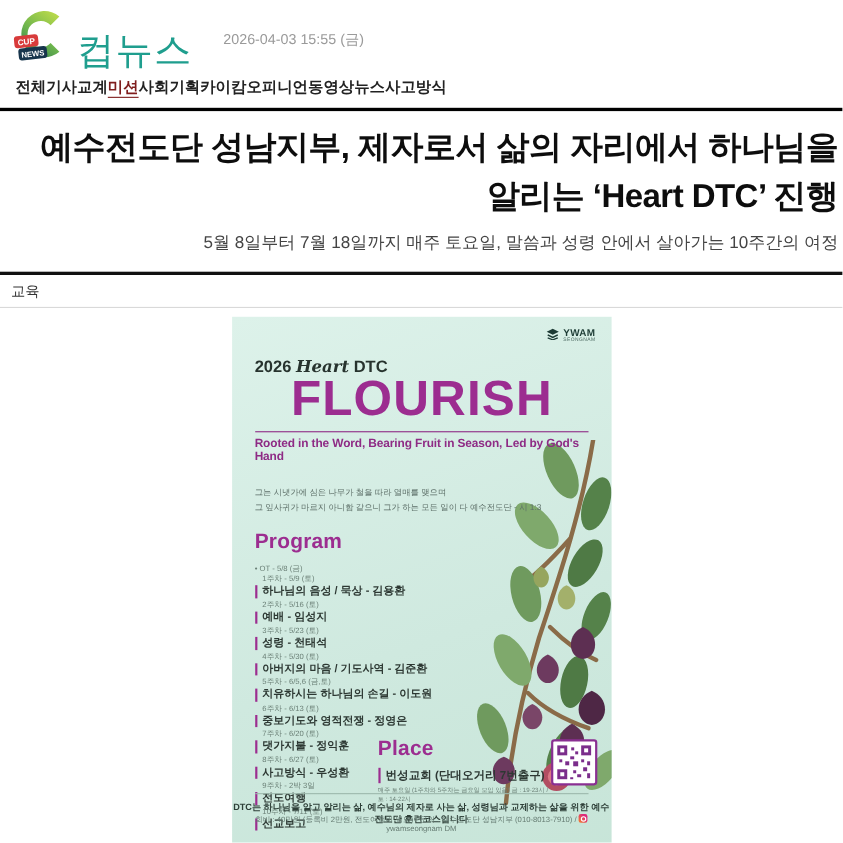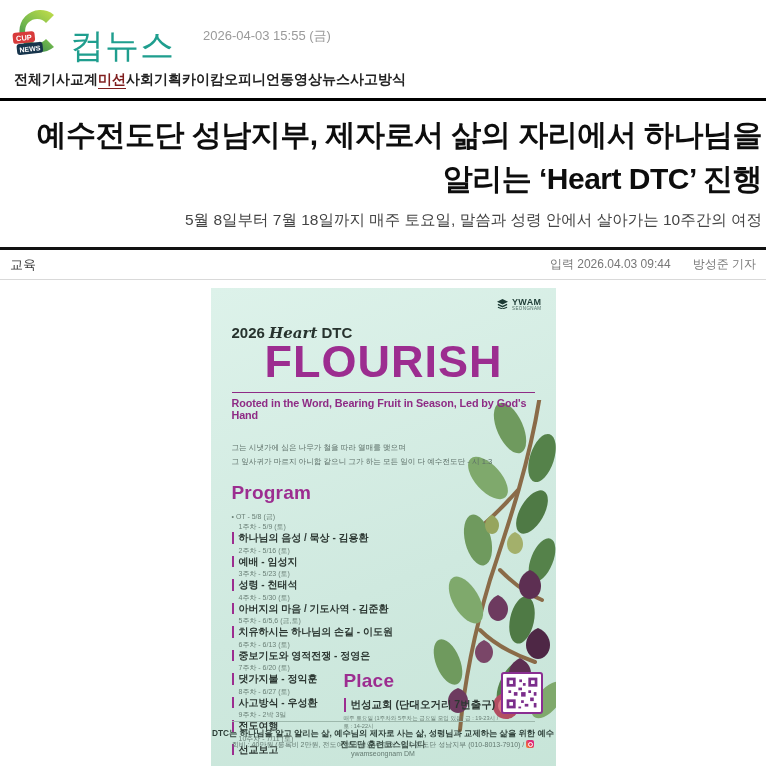--- a/index.html
+++ b/index.html
@@ -119,10 +119,6 @@
 
 <div class="meta-row">
   <span class="meta-cat">교육</span>
-  <span class="meta-right">
-    <span>입력 2026.04.03 09:44</span>
-    <span>방성준 기자</span>
-  </span>
 </div>
 
 <div class="poster-area">

